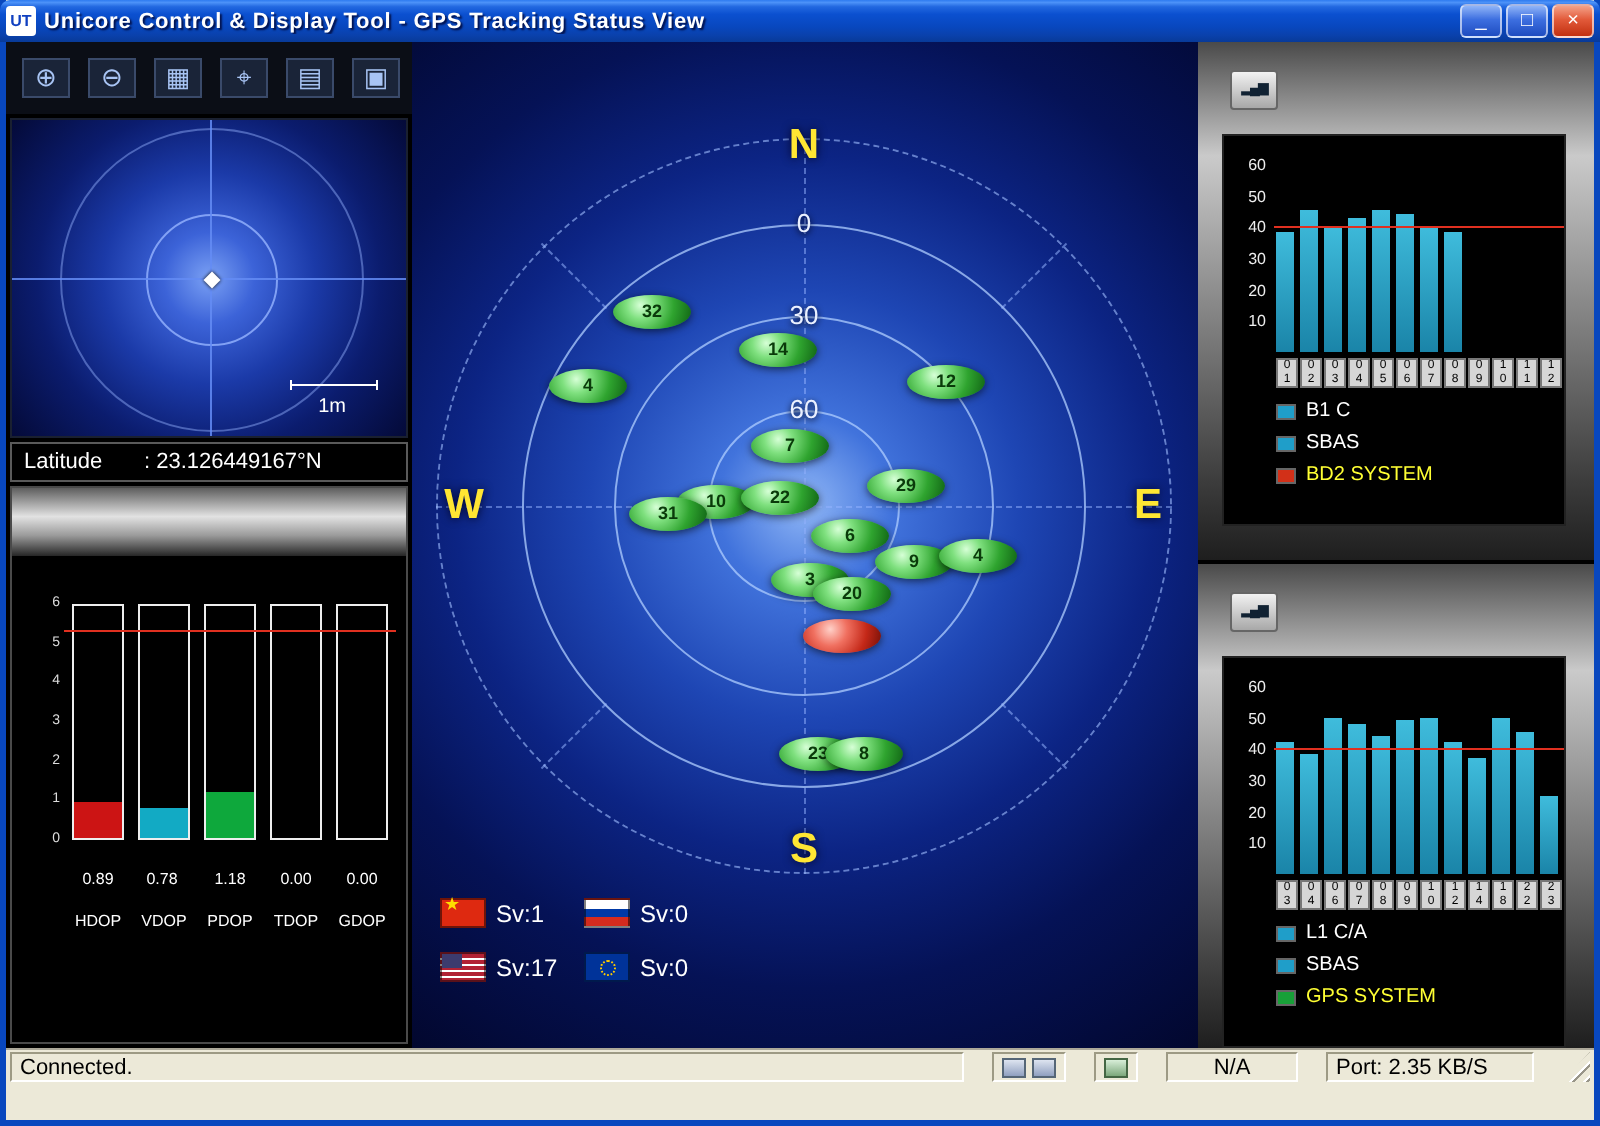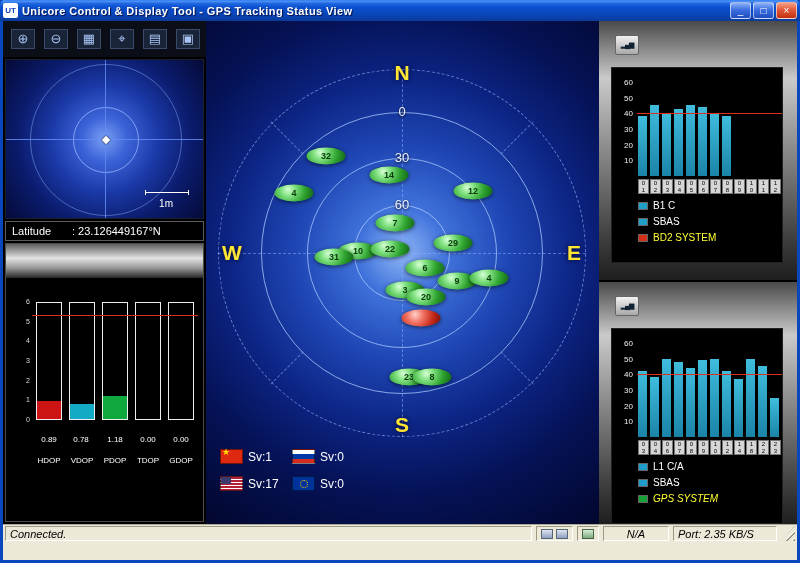--- a/index.html
+++ b/index.html
@@ -416,7 +416,7 @@
               </div>
               <div class="sig-legend-row">
                 <span class="sig-swatch" style="background: rgb(24, 160, 56);"></span>
-                <span class="sig-legend-label" style="color: rgb(255, 255, 51); font-style: italic;">GPS SYSTEM</span>
+                <span class="sig-legend-label" style="color: rgb(255, 255, 51);">GPS SYSTEM</span>
               </div>
             </div>
           </div>

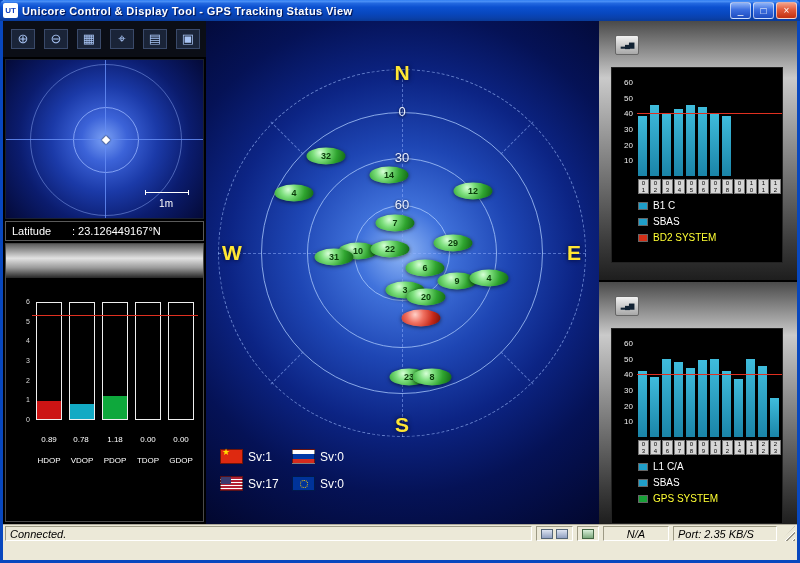--- a/index.html
+++ b/index.html
@@ -126,7 +126,7 @@
 
   
   .statusbar { height:18px; background:#ECE9D8; border-top:1px solid #ACA899;
-    display:flex; align-items:stretch; gap:4px; padding:1px 2px; font-size:11px; color:#000;font-style:italic; }
+    display:flex; align-items:stretch; gap:14px; padding:1px 2px; font-size:11px; color:#000; }
   .sb { border:1px solid; border-color:#9D9A84 #FFF #FFF #9D9A84; padding:0 4px;
     display:flex; align-items:center; gap:3px; }
   .sb-left { flex:1; }

